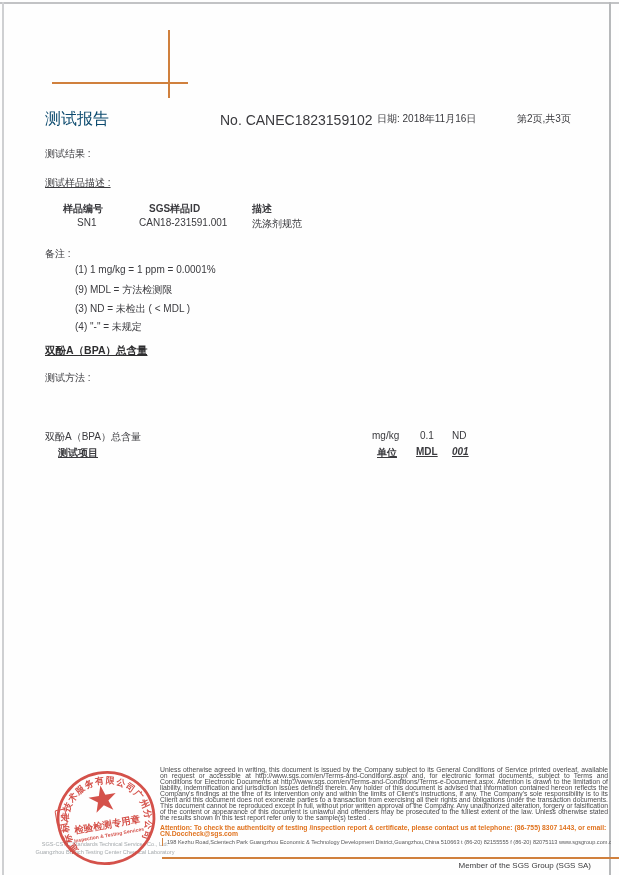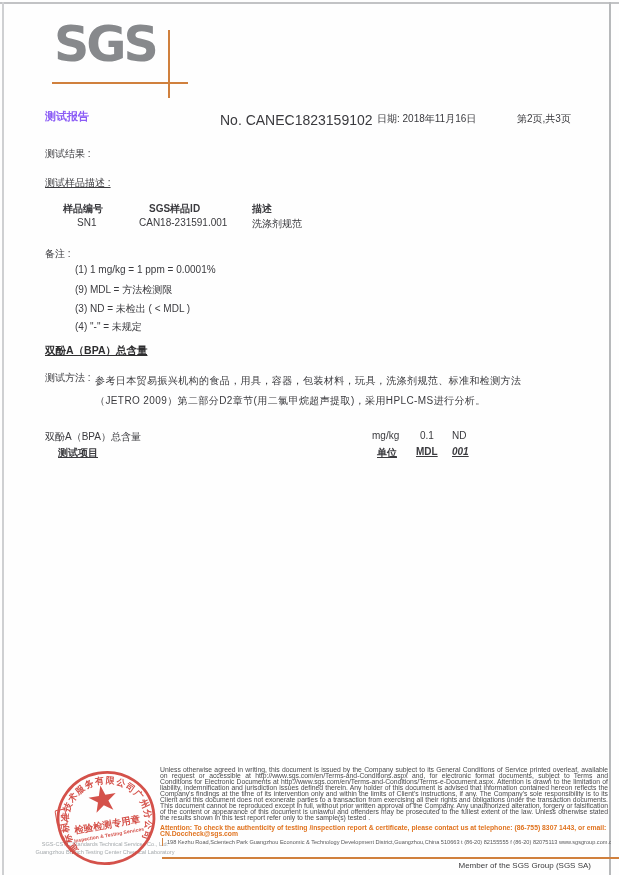--- a/index.html
+++ b/index.html
@@ -75,7 +75,6 @@
   <div class="abs edge-left"></div>
   <div class="abs edge-right"></div>
 
-  <div class="abs logo-text">SGS</div>
   <div class="abs logo-vline"></div>
   <div class="abs logo-hline"></div>
 

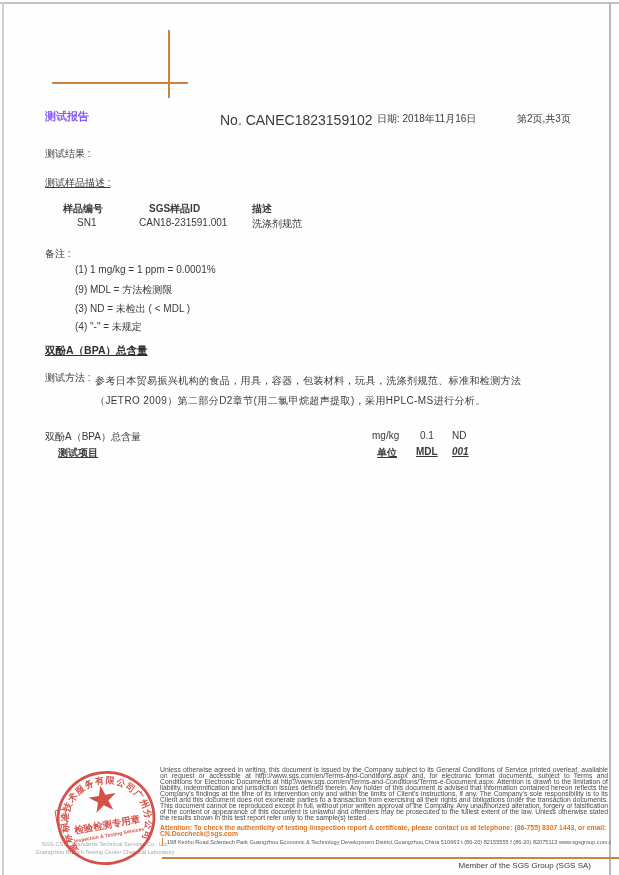--- a/index.html
+++ b/index.html
@@ -19,7 +19,7 @@
   .logo-vline{left:168px;top:30px;width:2px;height:68px;background:#d0803d;}
   .logo-hline{left:52px;top:82px;width:136px;height:2px;background:#d0803d;}
   
-  .report-title{left:45px;top:109px;font-size:11px;font-weight:bold;color:#8b5cf6;}
+  .report-title{left:45px;top:109px;font-size:16px;font-weight:normal;color:#0c4a6e;}
   .report-no{left:220px;top:112px;font-size:14px;}
   .report-date{left:377px;top:112px;font-size:10px;}
   .report-page{left:517px;top:112px;font-size:10px;}

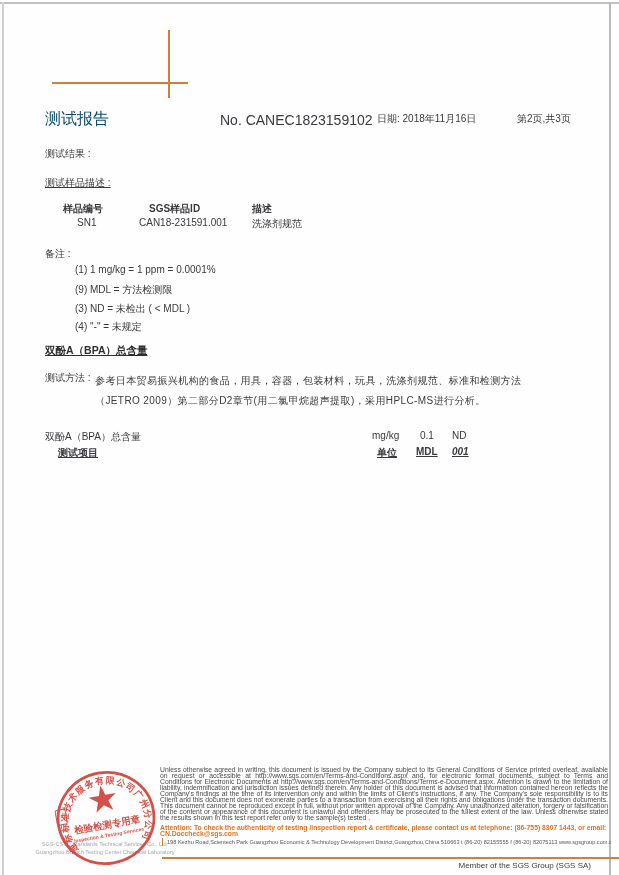--- a/index.html
+++ b/index.html
@@ -102,7 +102,6 @@
 
   <div class="abs bpa-heading">双酚A（BPA）总含量</div>
   <div class="abs fs10 method-label">测试方法 :</div>
-  <div class="abs fs10 method-text">参考日本贸易振兴机构的食品，用具，容器，包装材料，玩具，洗涤剂规范、标准和检测方法（JETRO 2009）第二部分D2章节(用二氯甲烷超声提取)，采用HPLC-MS进行分析。</div>
 
   <div class="abs fs10 rt-h rt-h0">测试项目</div>
   <div class="abs fs10 rt-h rt-h1">单位</div>

